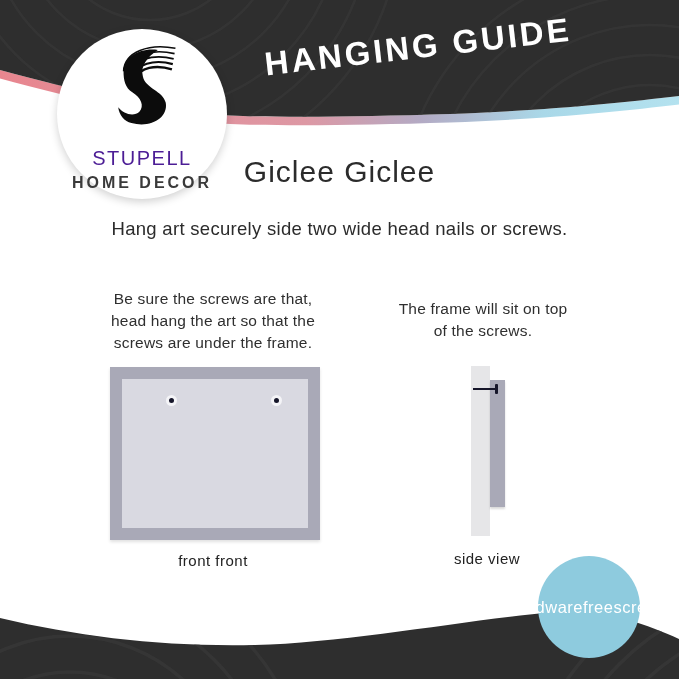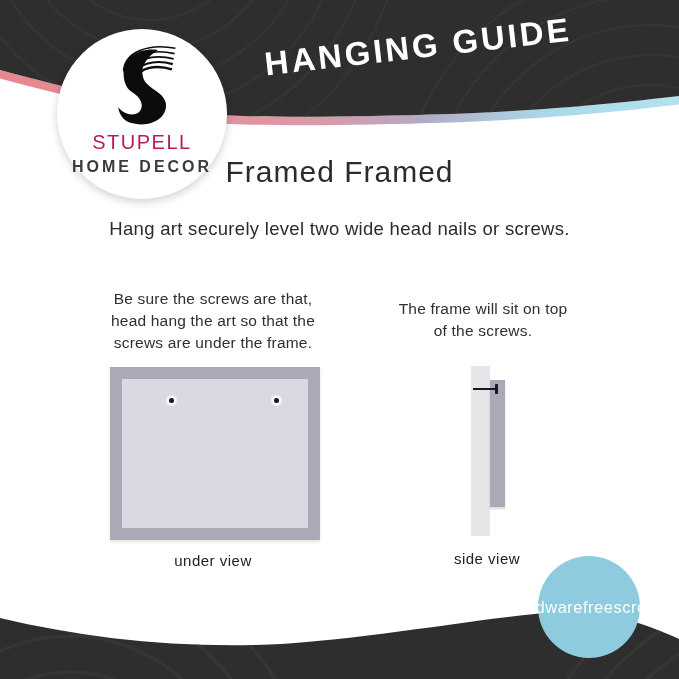--- a/index.html
+++ b/index.html
@@ -24,7 +24,7 @@
     display:flex;flex-direction:column;align-items:center;
   }
   .logo-swoosh{margin-top:14px;width:96px;height:88px;}
-  .brand-name{font-size:20px;letter-spacing:1.5px;color:#be185d;margin-top:0;font-weight:400;}
+  .brand-name{font-size:20px;letter-spacing:1.5px;color:#4c1d95;margin-top:16px;font-weight:400;}
   .brand-sub{font-size:16px;letter-spacing:3px;color:#3a3a3a;margin-top:4px;font-weight:700;}
 
   

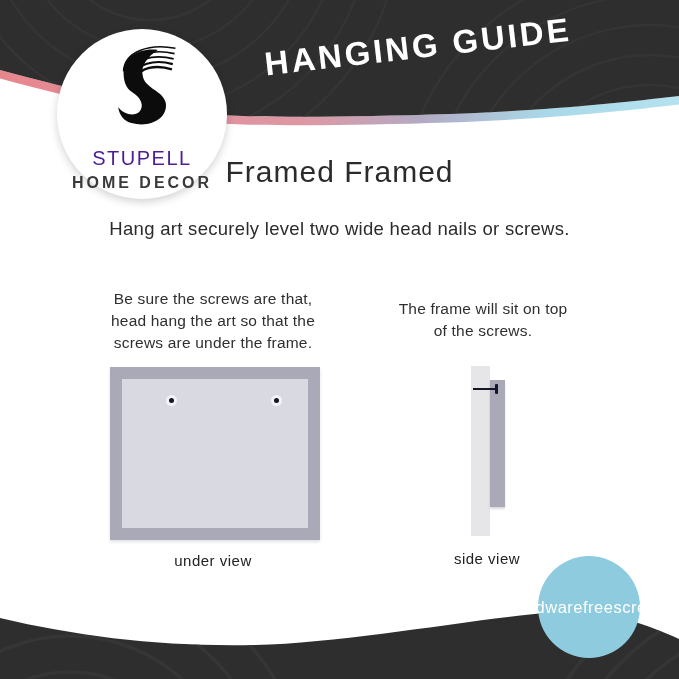--- a/index.html
+++ b/index.html
@@ -127,7 +127,7 @@
     <div class="brand-sub">HOME DECOR</div>
   </div>
 
-  <div class="page-title">Framed Framed</div>
+  <div class="page-title">Giclee Giclee</div>
   <div class="page-subtitle">Hang art securely level two wide head nails or screws.</div>
 
   <div class="caption caption-front">

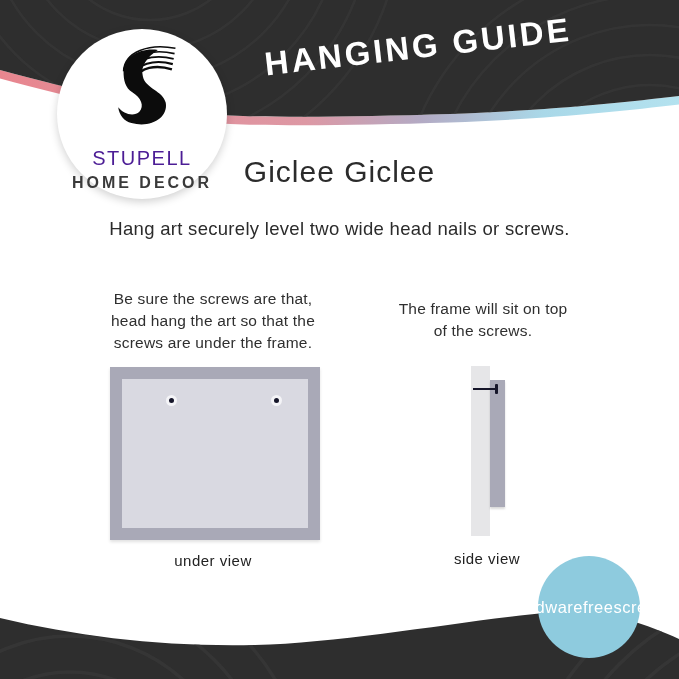--- a/index.html
+++ b/index.html
@@ -128,7 +128,7 @@
   </div>
 
   <div class="page-title">Giclee Giclee</div>
-  <div class="page-subtitle">Hang art securely level two wide head nails or screws.</div>
+  <div class="page-subtitle">Hang art securely side two wide head nails or screws.</div>
 
   <div class="caption caption-front">
     <div>Be sure the screws are that,</div>

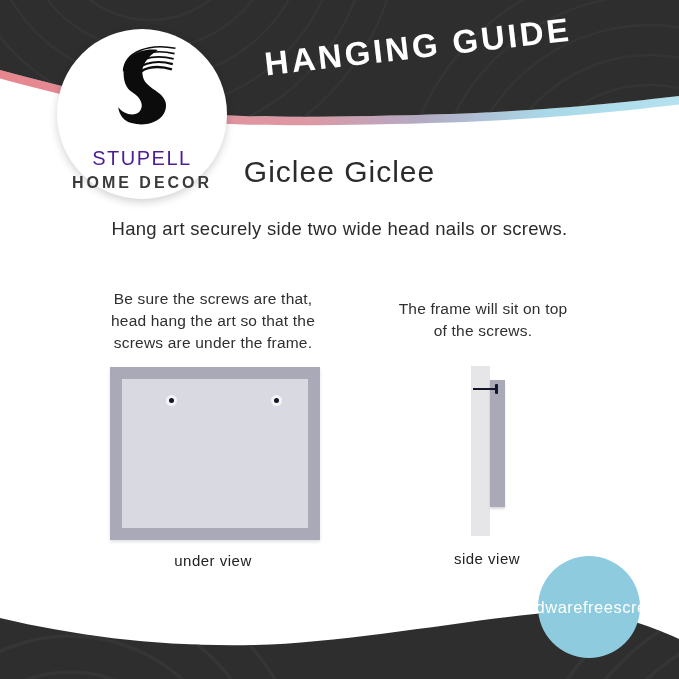--- a/index.html
+++ b/index.html
@@ -144,7 +144,7 @@
       <div class="screw-dot"></div>
     </div>
   </div>
-  <div class="view-label label-front">under view</div>
+  <div class="view-label label-front">front front</div>
 
   <div class="caption caption-side">
     <div>The frame will sit on top</div>

